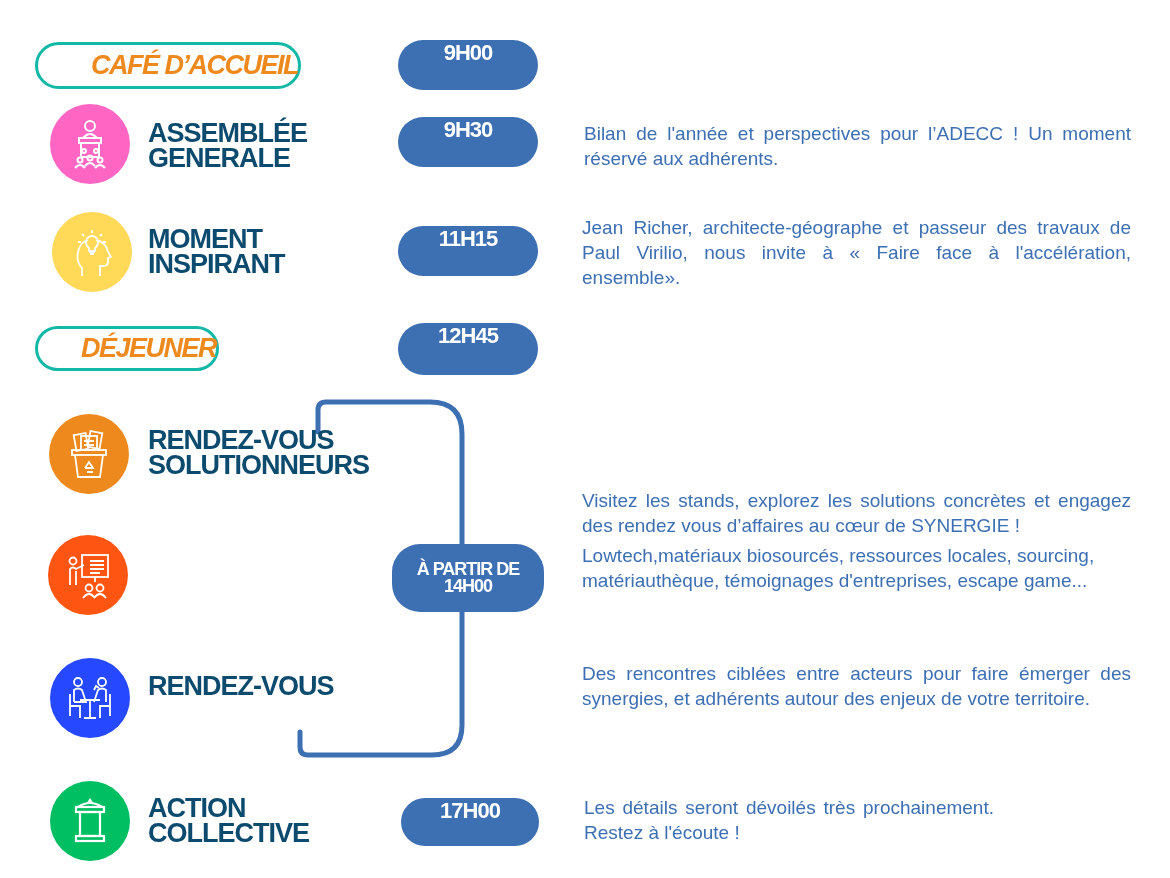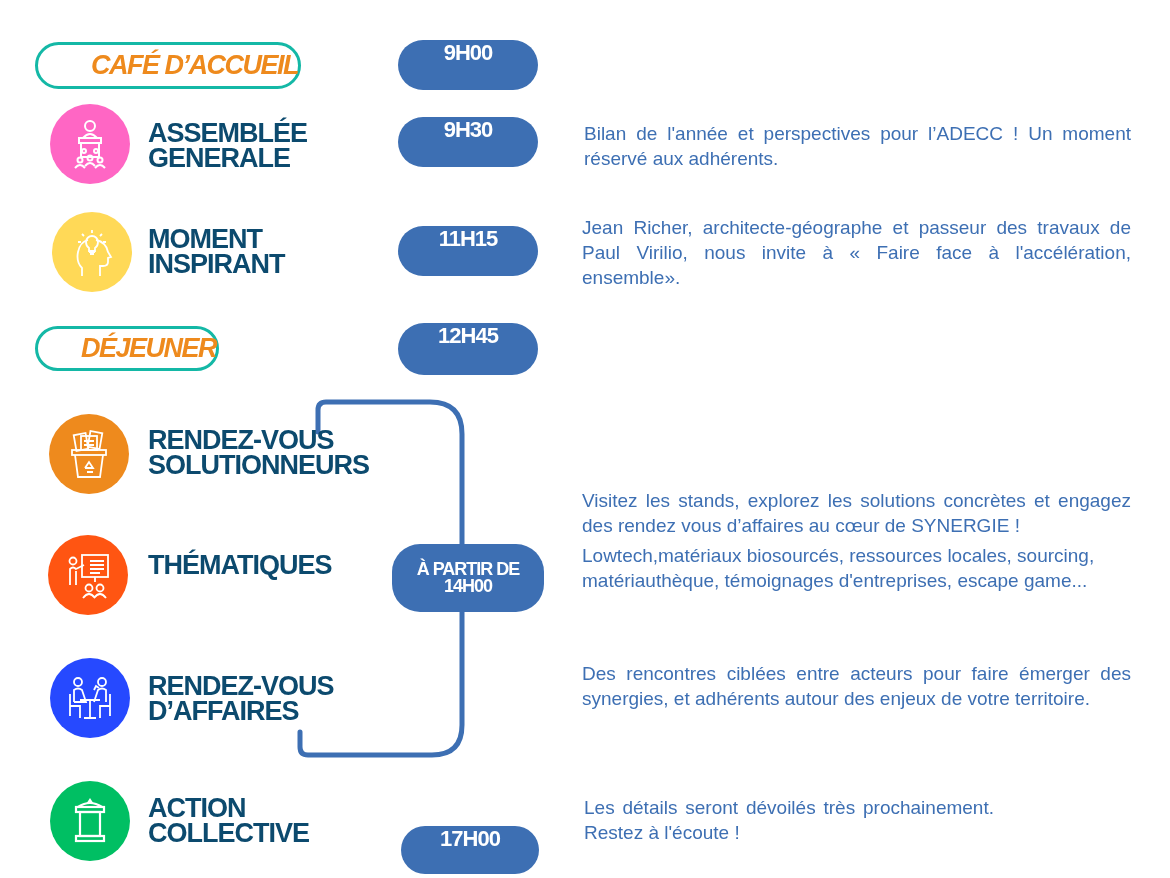--- a/index.html
+++ b/index.html
@@ -133,7 +133,6 @@
   </svg>
 </div>
 <div class="title" style="left:148px;top:553px;">
-  <span>THÉMATIQUES</span>
 </div>
 <div class="desc left" style="left:582px;top:543px;width:549px;">Lowtech,matériaux biosourcés, ressources locales, sourcing, matériauthèque, témoignages d'entreprises, escape game...</div>
 

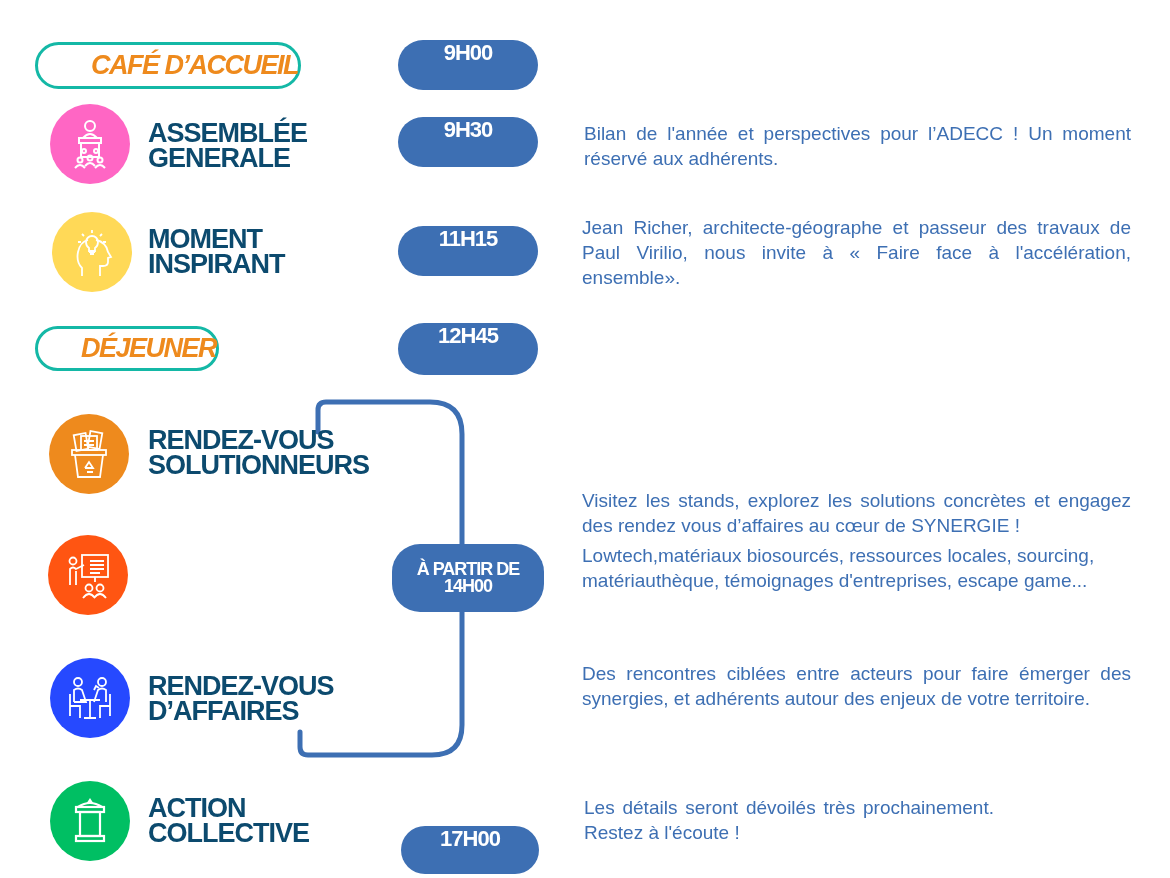--- a/index.html
+++ b/index.html
@@ -148,7 +148,6 @@
 </div>
 <div class="title" style="left:148px;top:674px;">
   <span>RENDEZ-VOUS</span>
-  <span>D’AFFAIRES</span>
 </div>
 <div class="desc" style="left:582px;top:661px;width:549px;">Des rencontres ciblées entre acteurs pour faire émerger des synergies, et adhérents autour des enjeux de votre territoire.</div>
 

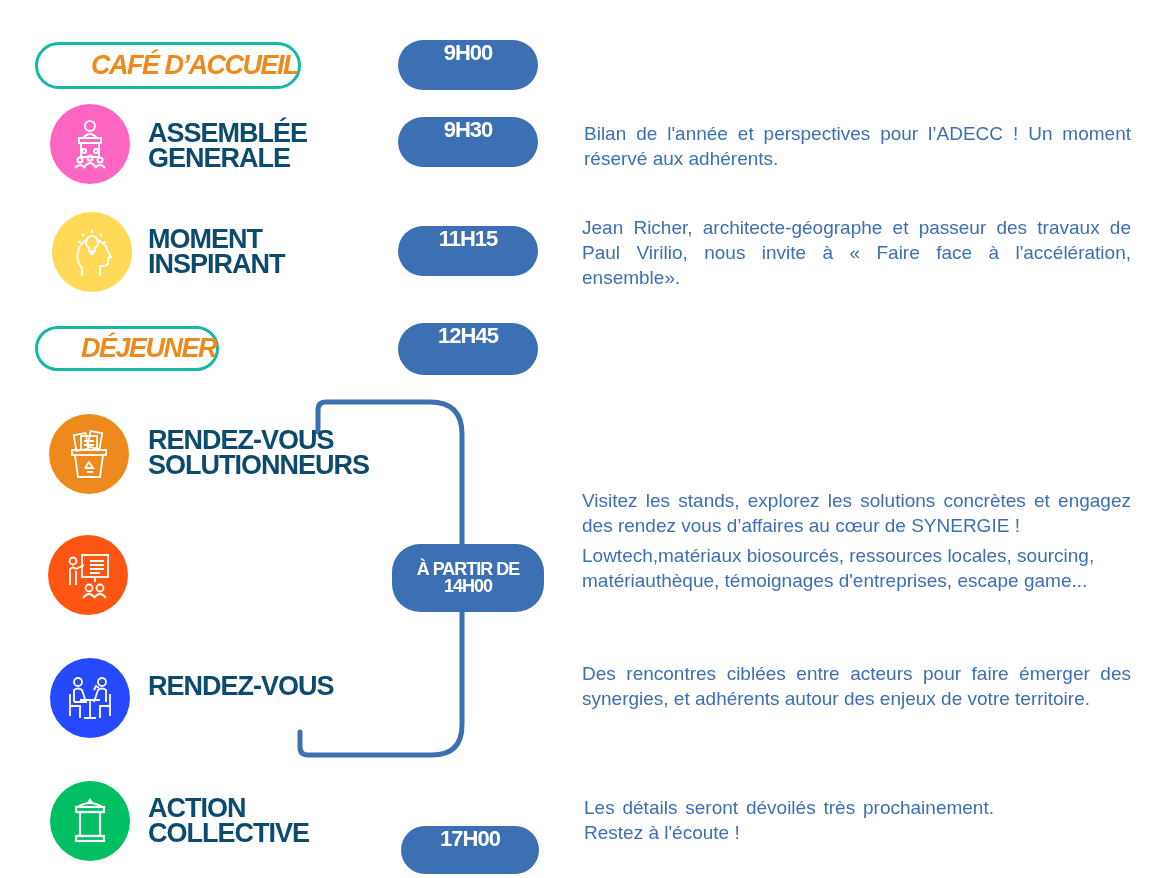--- a/index.html
+++ b/index.html
@@ -163,7 +163,7 @@
   <span>ACTION</span>
   <span>COLLECTIVE</span>
 </div>
-<div class="time-pill" style="left:401px;top:798px;width:138px;height:48px;margin-top:28px;">
+<div class="time-pill" style="left:401px;top:798px;width:138px;height:48px;">
   <span>17H00</span>
 </div>
 <div class="desc" style="left:584px;top:795px;width:410px;">Les détails seront dévoilés très prochainement. Restez à l'écoute !</div>

